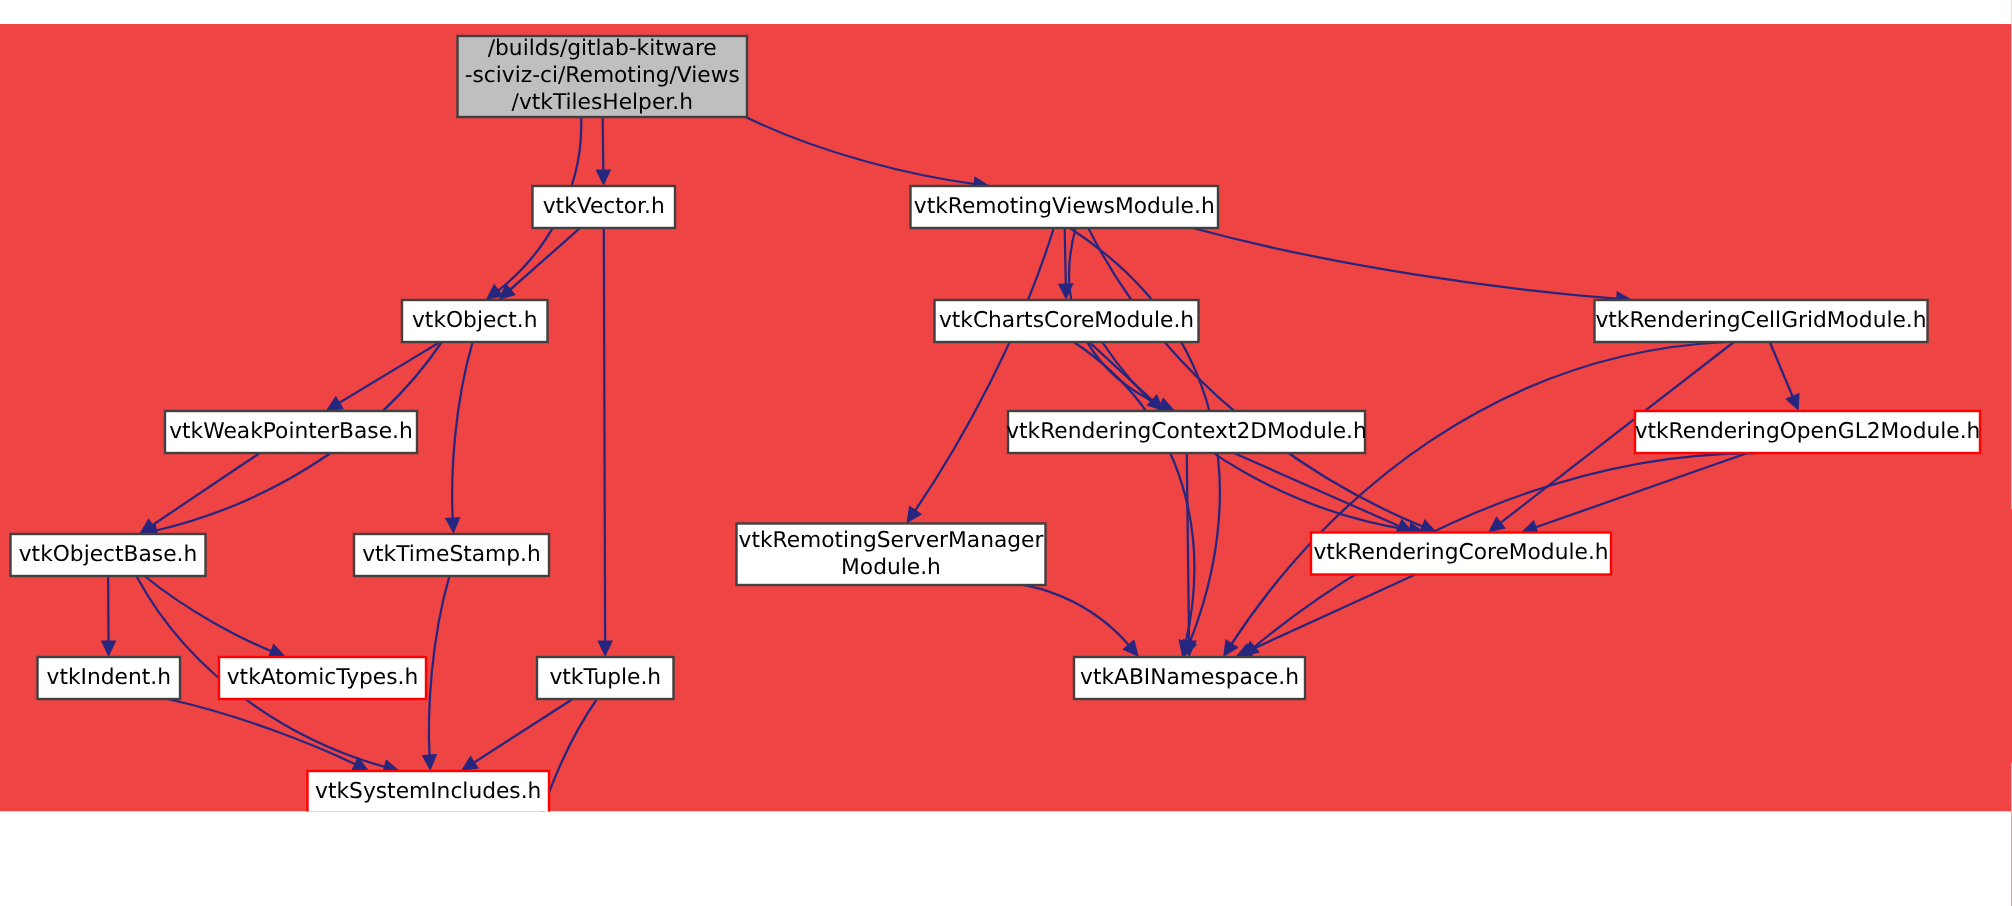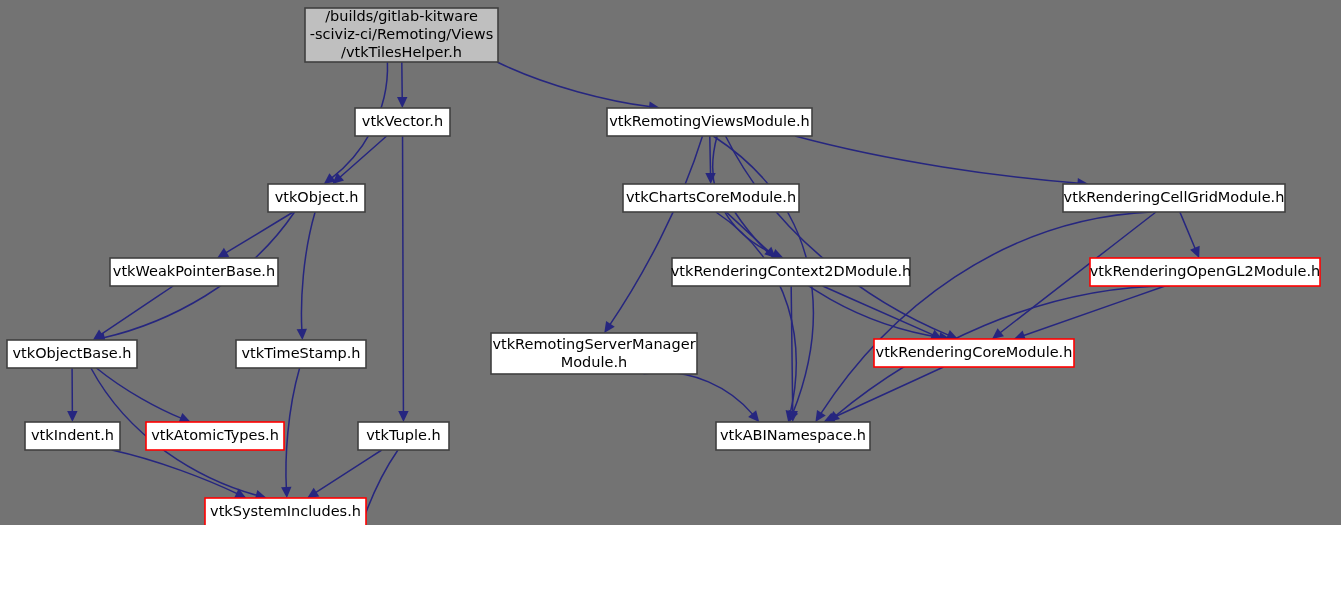--- a/index.html
+++ b/index.html
@@ -11,8 +11,9 @@
     position: relative;
     width: 1341px;
     height: 525px;
-    background: #737373;
+    background: #ef4444;
     font-family: "DejaVu Sans", "Liberation Sans", sans-serif;
+    margin-top: 16px;
   }
   svg#dep-graph {
     display: block;

